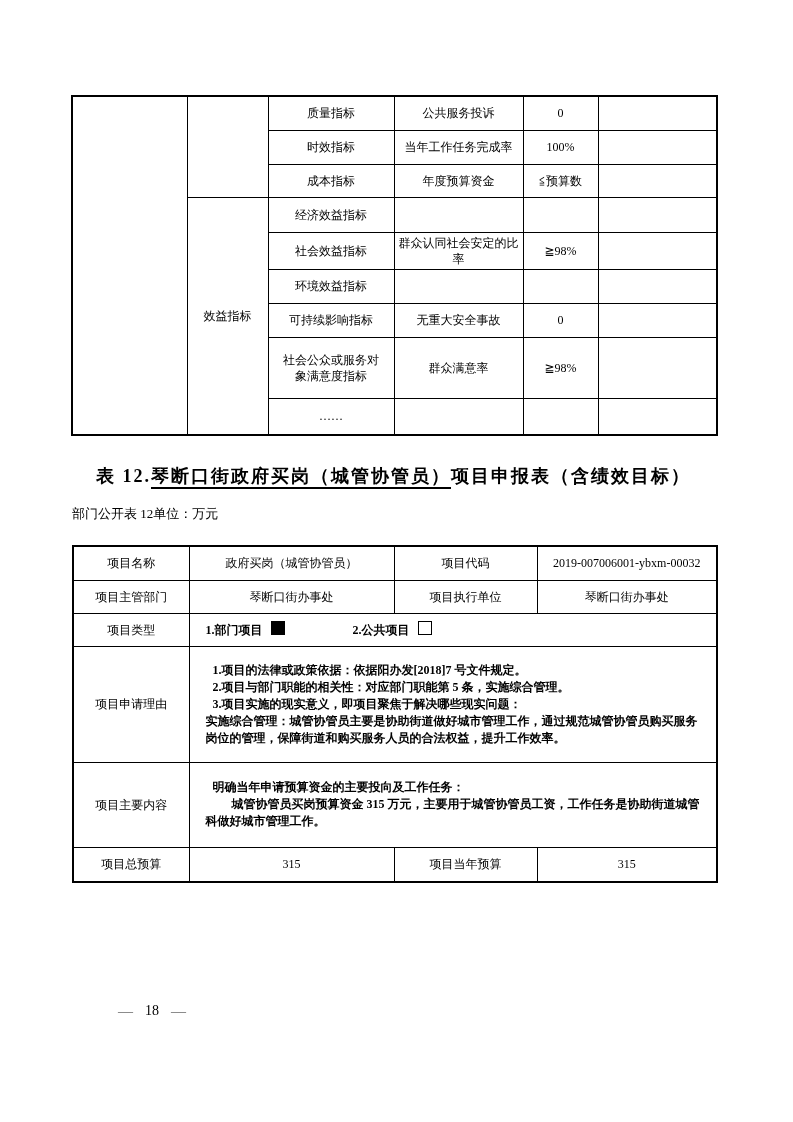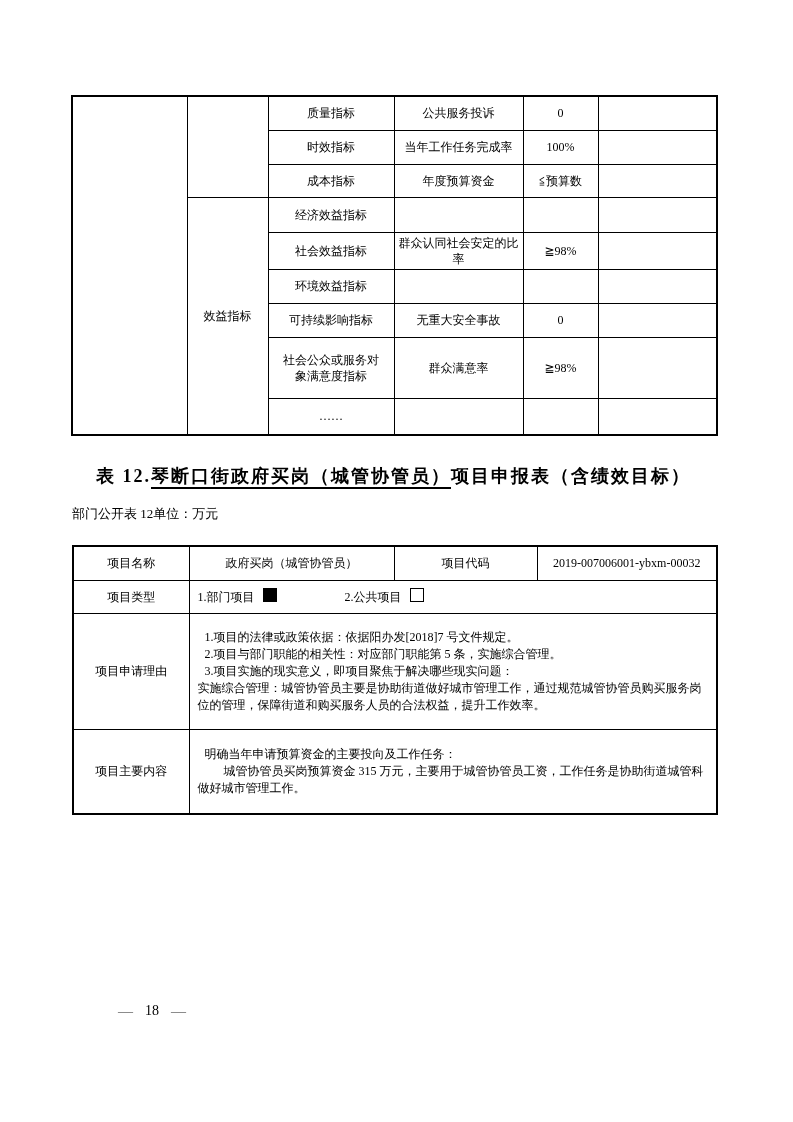--- a/index.html
+++ b/index.html
@@ -145,6 +145,12 @@
       <td>2019-007006001-ybxm-00032</td>
     </tr>
     <tr style="height:33px">
+      <td>项目主管部门</td>
+      <td>琴断口街办事处</td>
+      <td>项目执行单位</td>
+      <td>琴断口街办事处</td>
+    </tr>
+    <tr style="height:33px">
       <td>项目类型</td>
       <td class="ltext" colspan="3">
         <span class="opt"><span>1.部门项目</span><span class="box filled"></span></span>

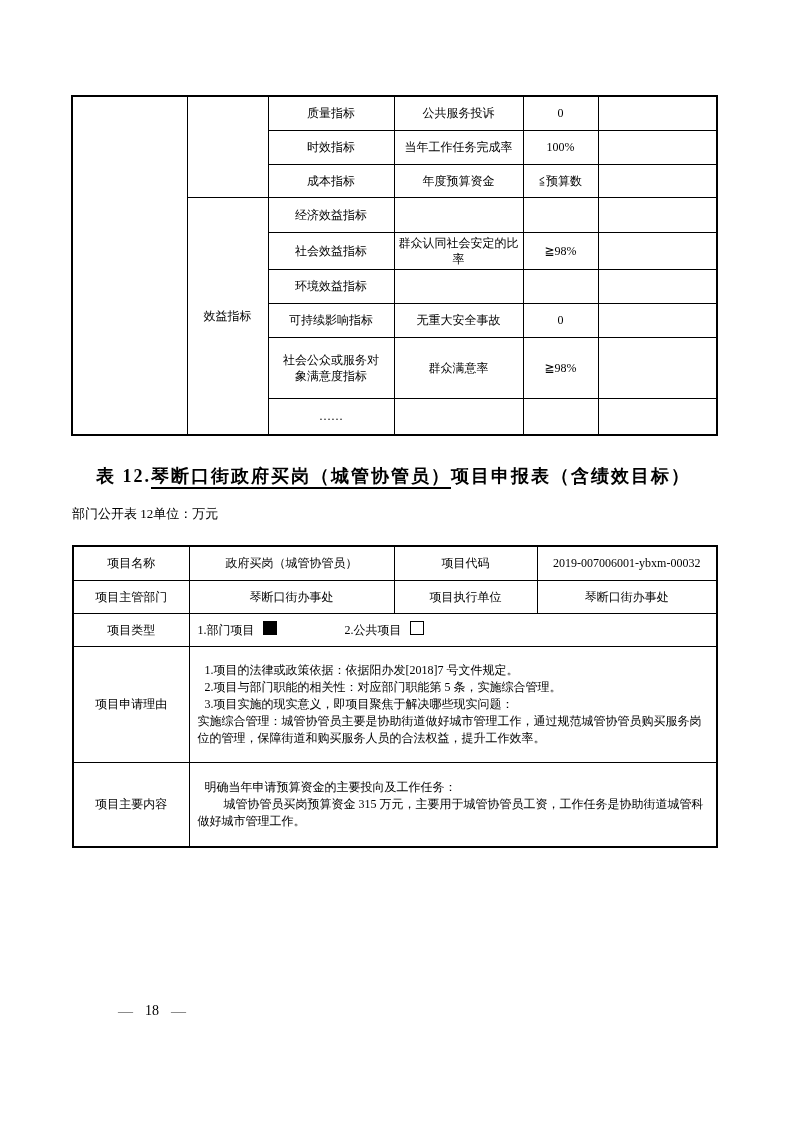--- a/index.html
+++ b/index.html
@@ -30,7 +30,7 @@
 
   
   #app-table{left:72px;top:533px;width:644px;margin-top:12px;}
-  #app-table td.ltext{text-align:left;vertical-align:middle;padding:4px 8px;}
+  #app-table td.ltext{text-align:left;vertical-align:middle;padding:4px 16px;font-weight:bold;}
   #app-table p{margin:0;line-height:17px;text-align:left;}
   #app-table p.indent{text-indent:7px;}
   #app-table p.para-indent{text-indent:26px;}

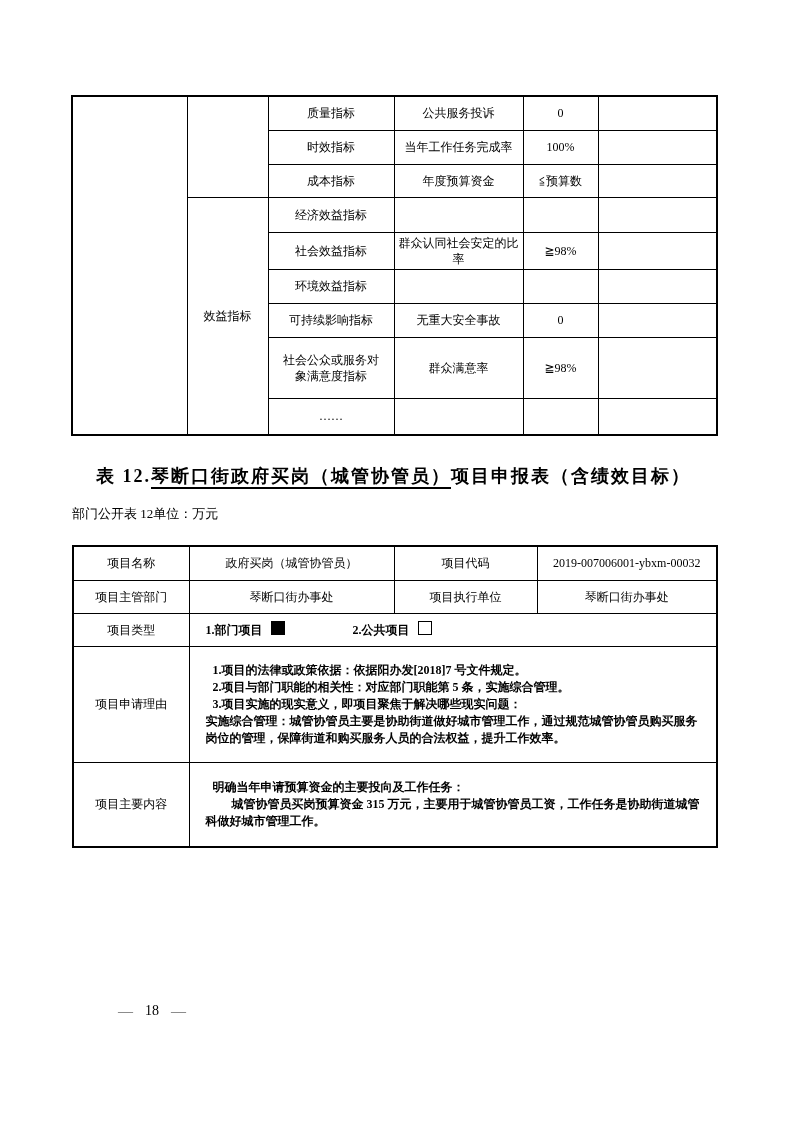--- a/index.html
+++ b/index.html
@@ -173,6 +173,12 @@
         <p class="para-indent">城管协管员买岗预算资金 315 万元，主要用于城管协管员工资，工作任务是协助街道城管科做好城市管理工作。</p>
       </td>
     </tr>
+    <tr style="height:35px">
+      <td>项目总预算</td>
+      <td>315</td>
+      <td>项目当年预算</td>
+      <td>315</td>
+    </tr>
   </tbody>
     </table>
 

